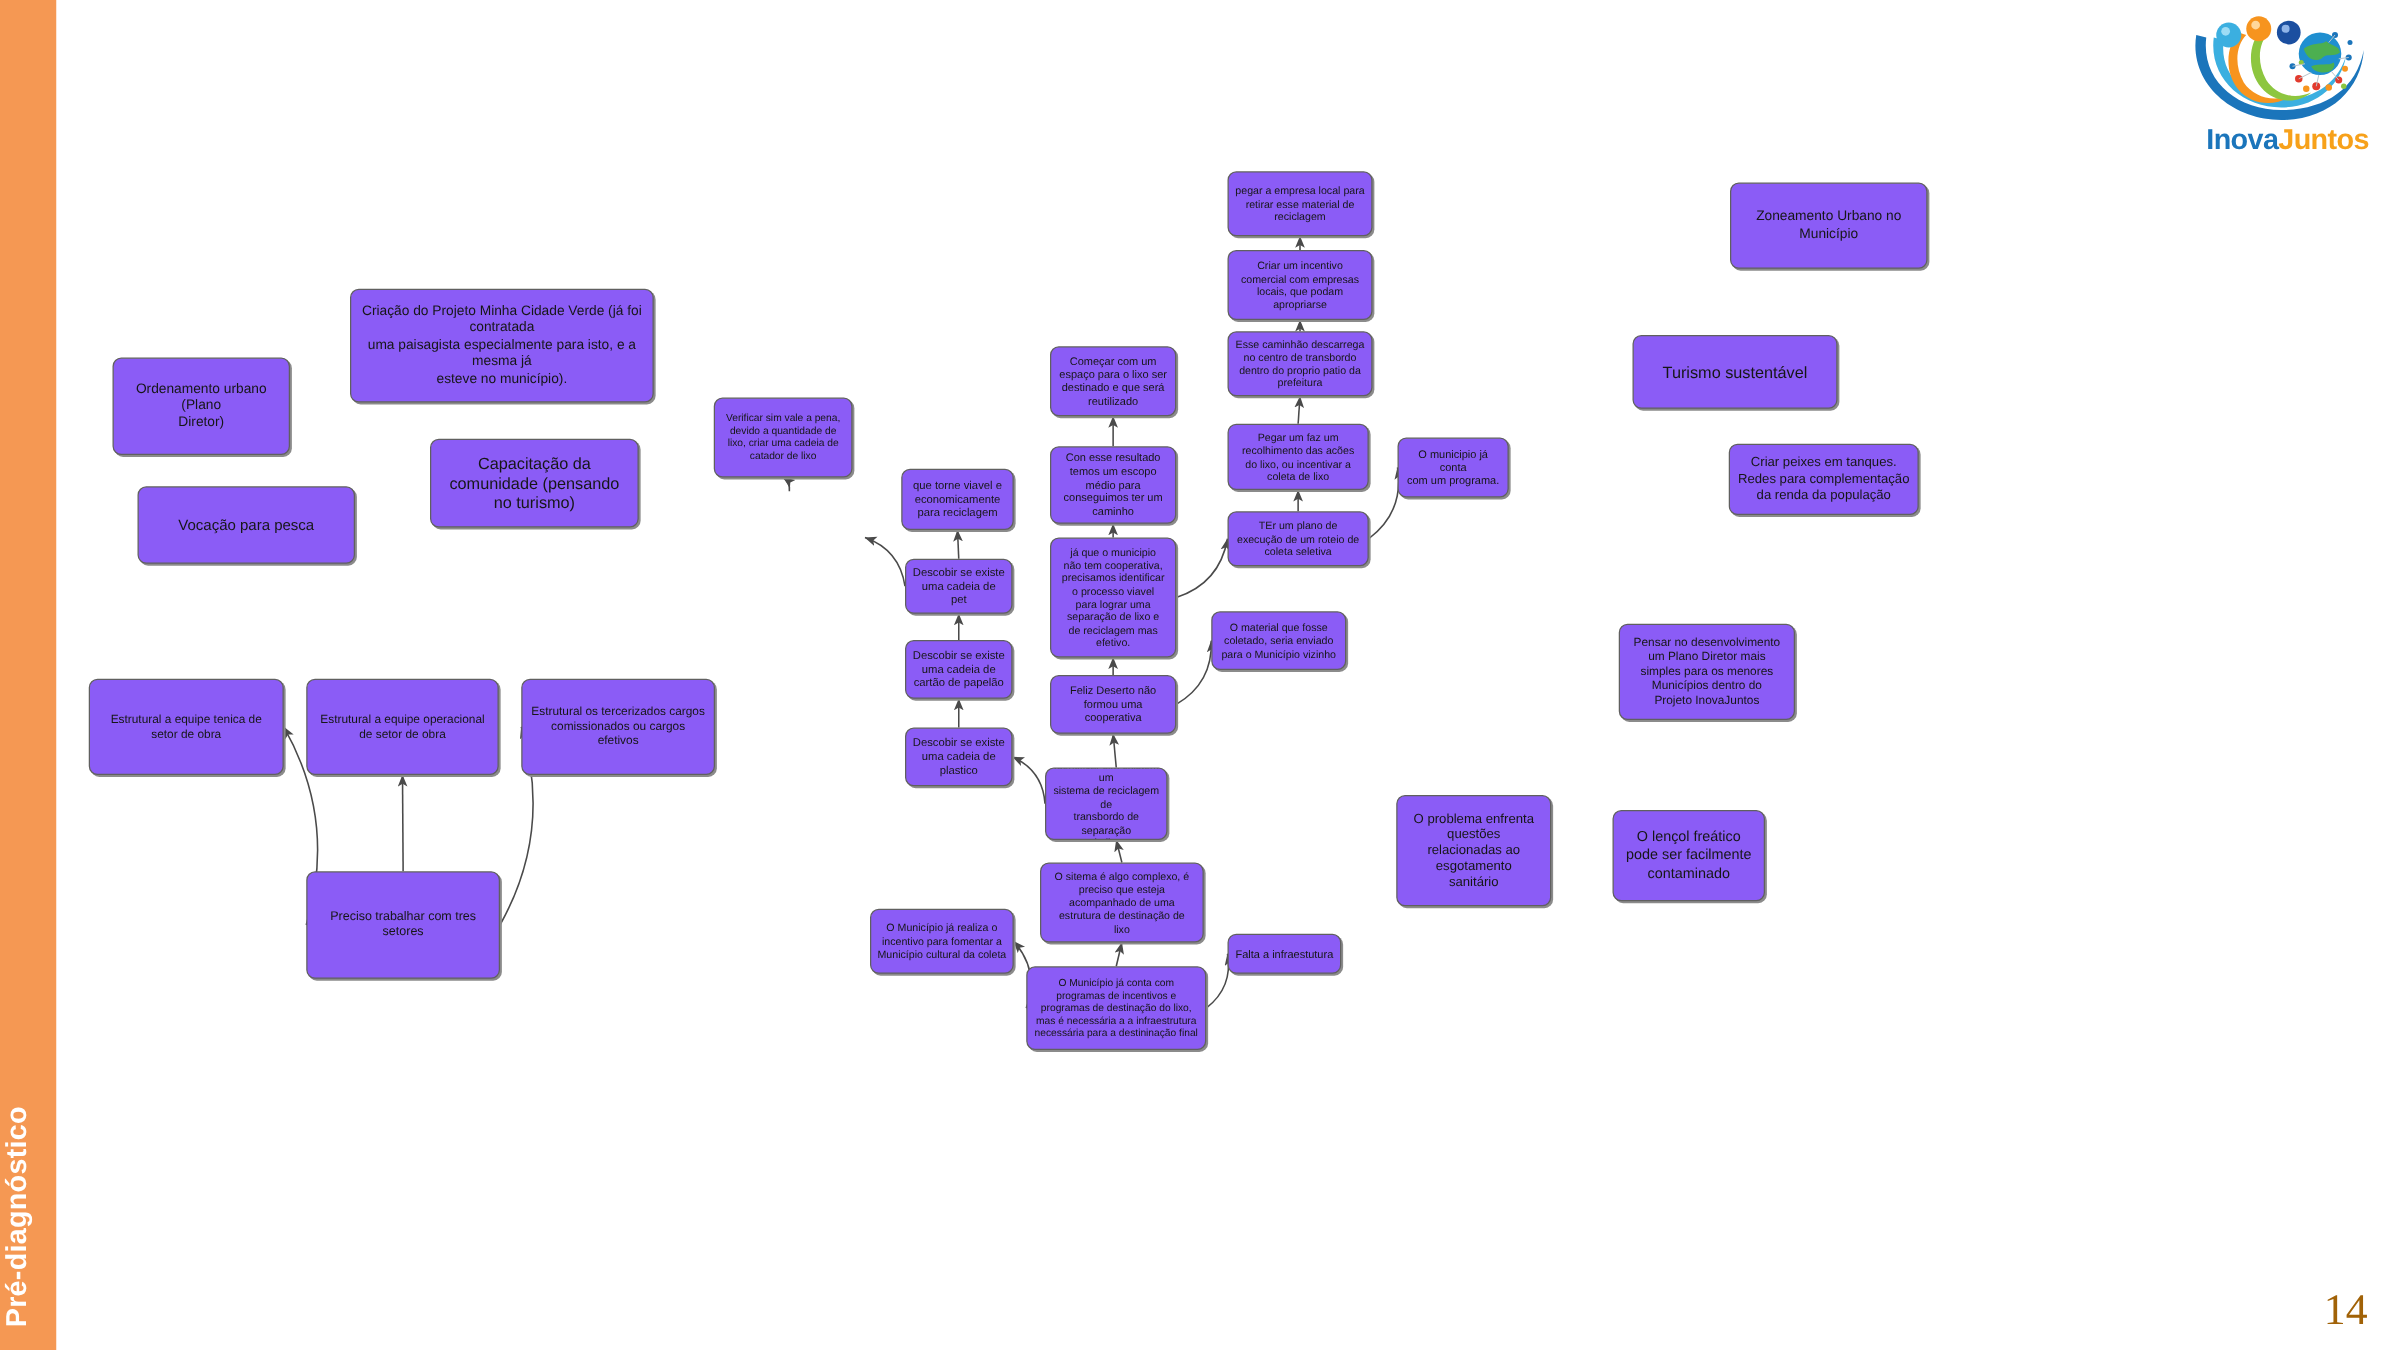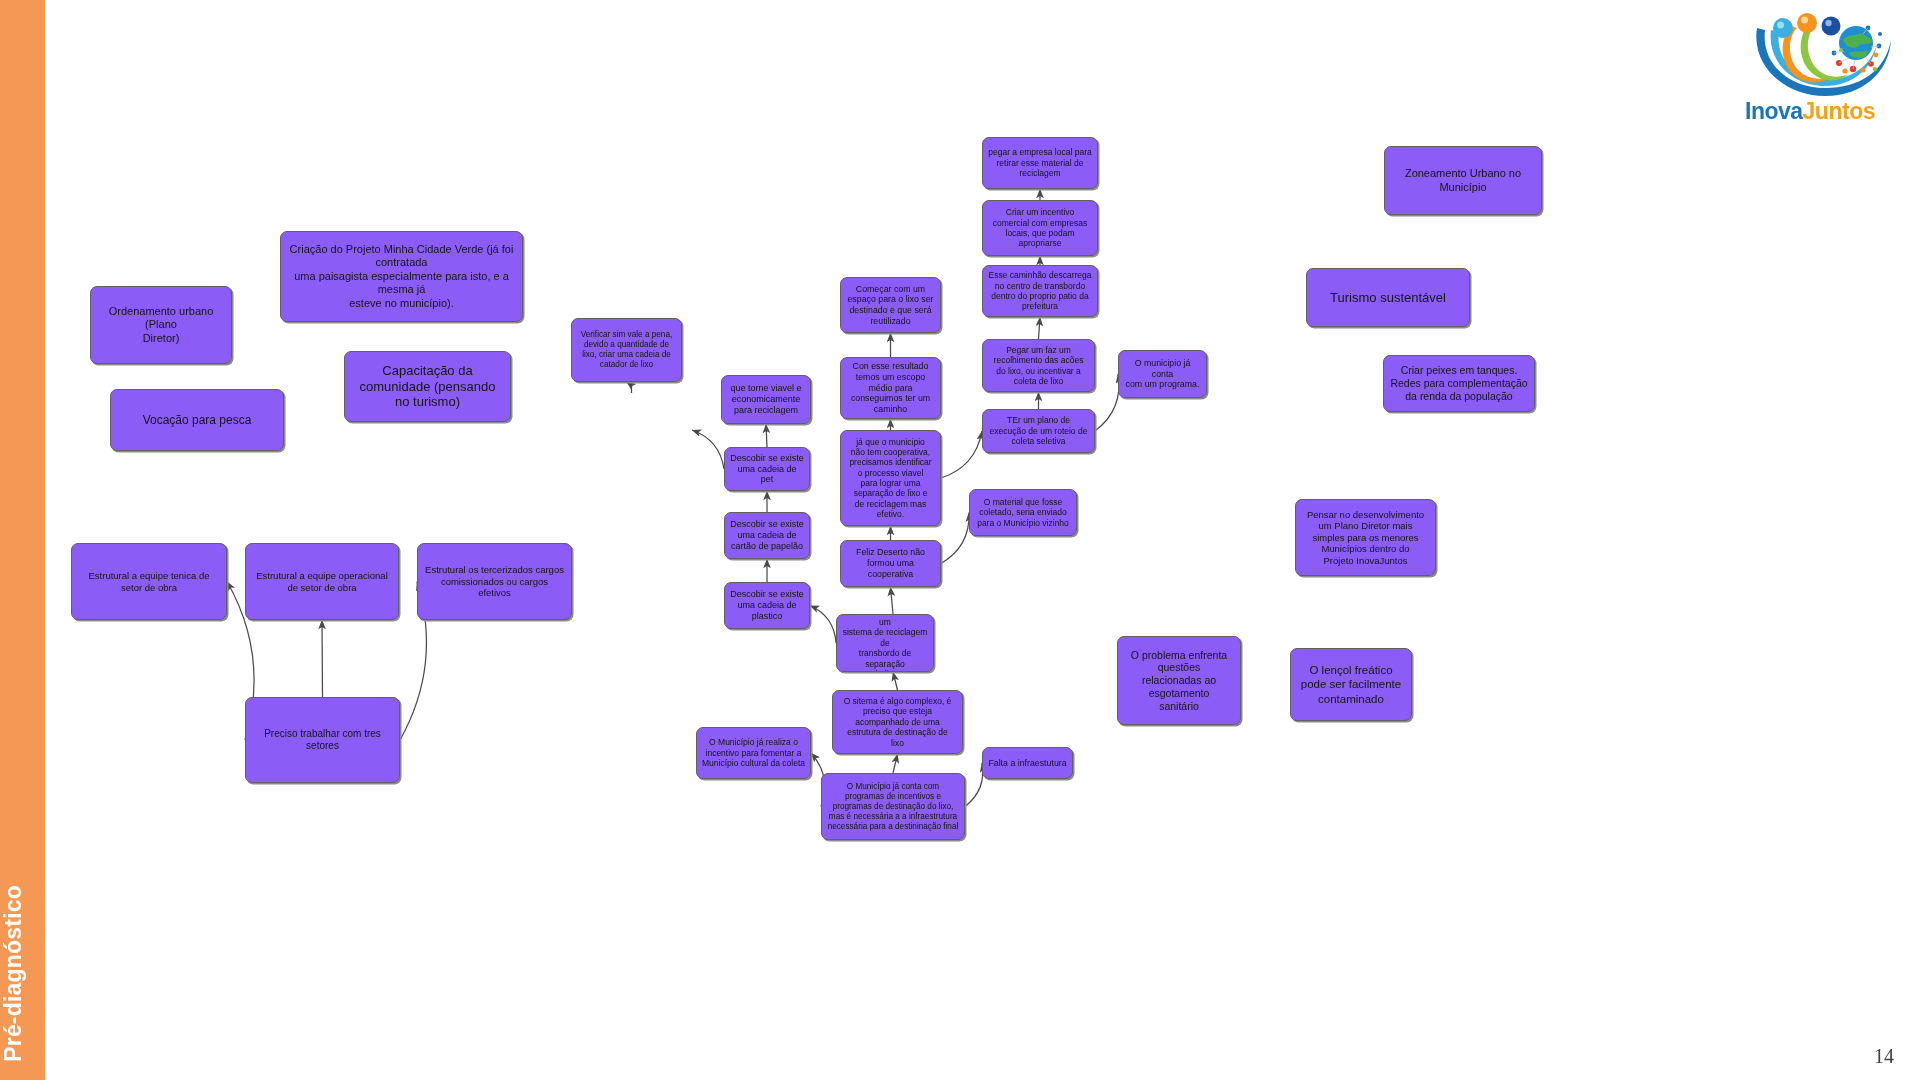--- a/index.html
+++ b/index.html
@@ -52,7 +52,7 @@
     position: absolute;
     left: 0; top: 92px;
     width: 150px;
-    text-align: left;
+    text-align: right;
     font-weight: bold;
     font-size: 23px;
     letter-spacing: -0.5px;

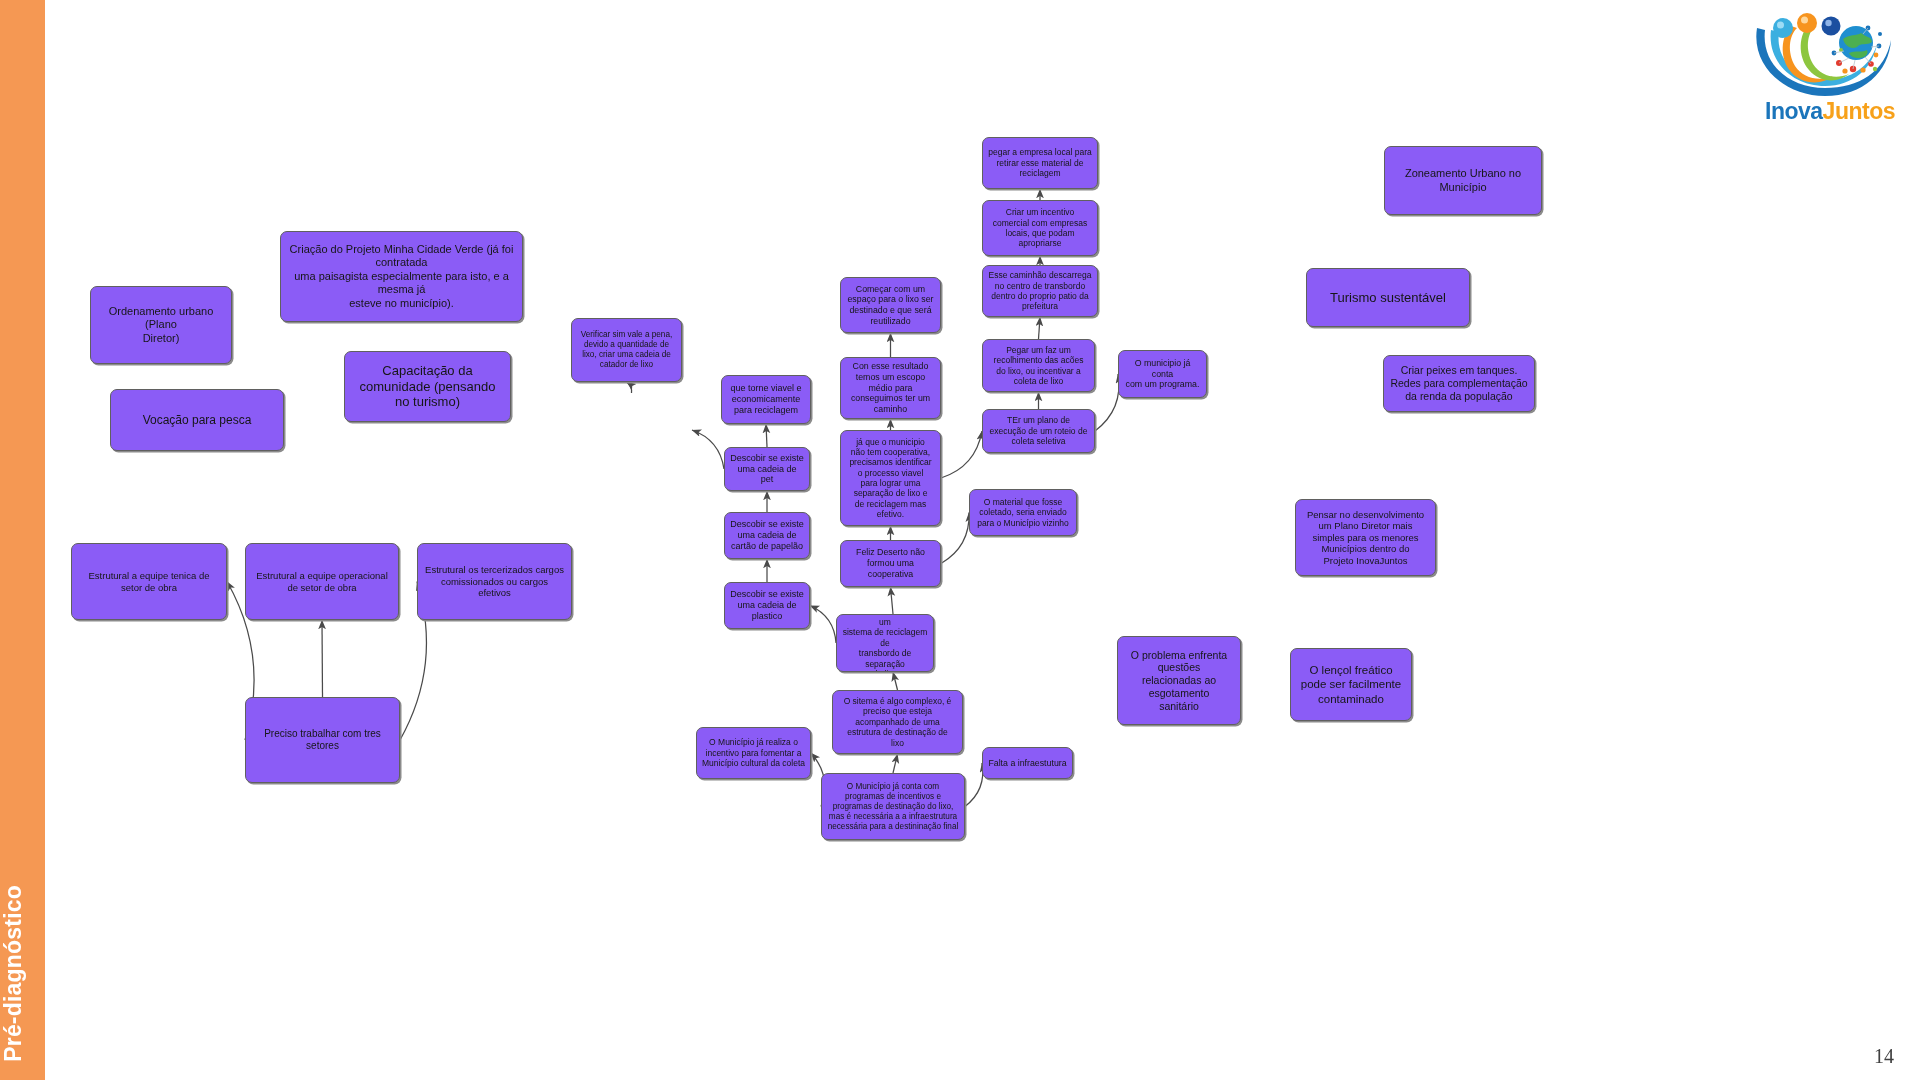--- a/index.html
+++ b/index.html
@@ -67,8 +67,8 @@
     right: 26px;
     bottom: 12px;
     font-family: "Liberation Serif", serif;
-    font-size: 20px;
-    color: #404040;
+    font-size: 35px;
+    color: #a16207;
   }
 
   

